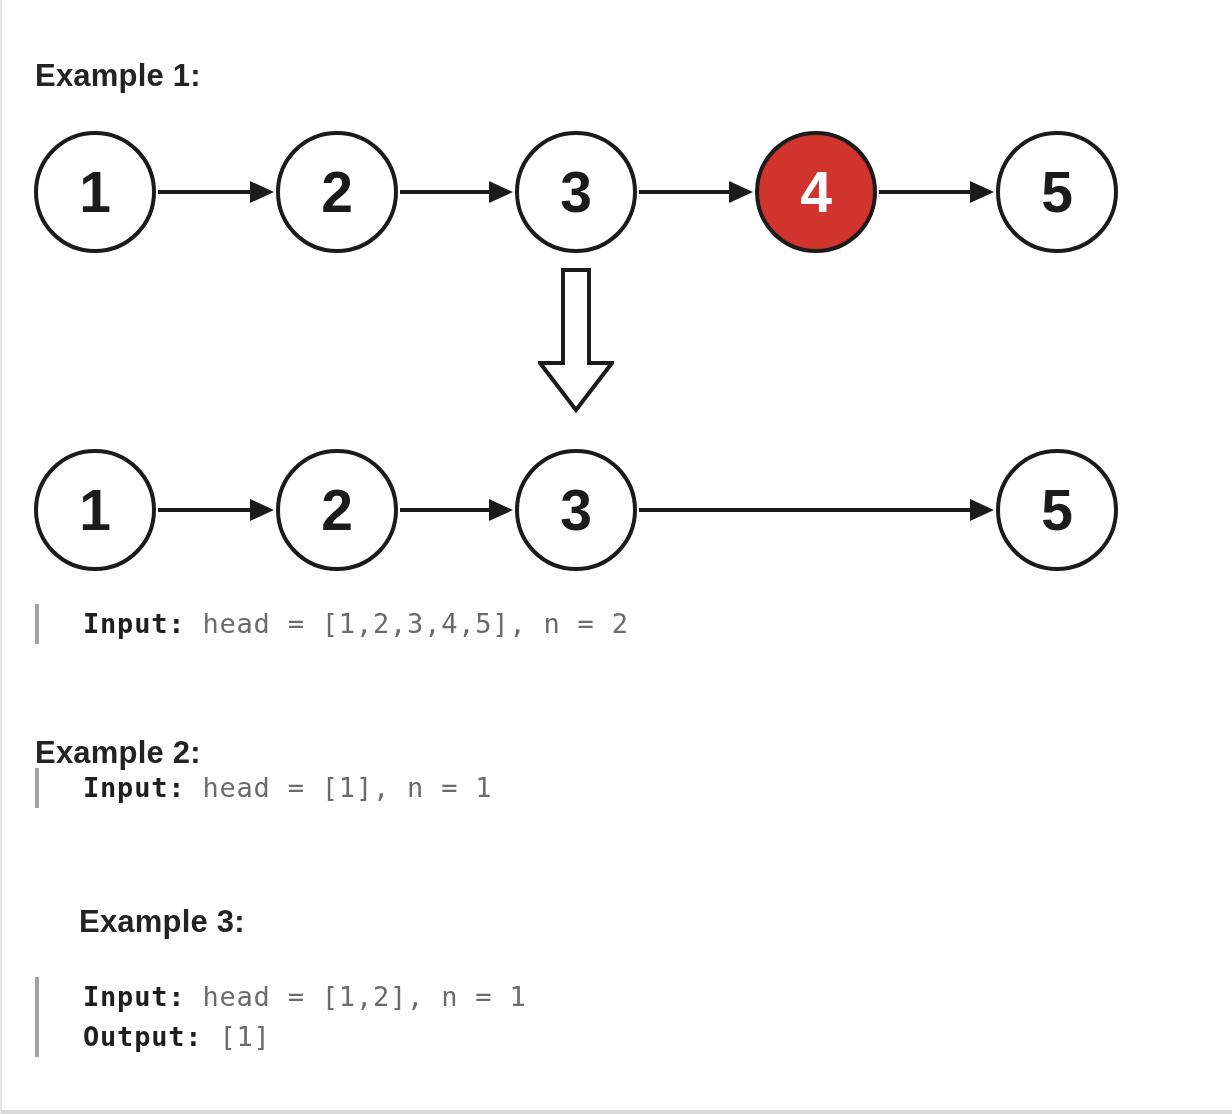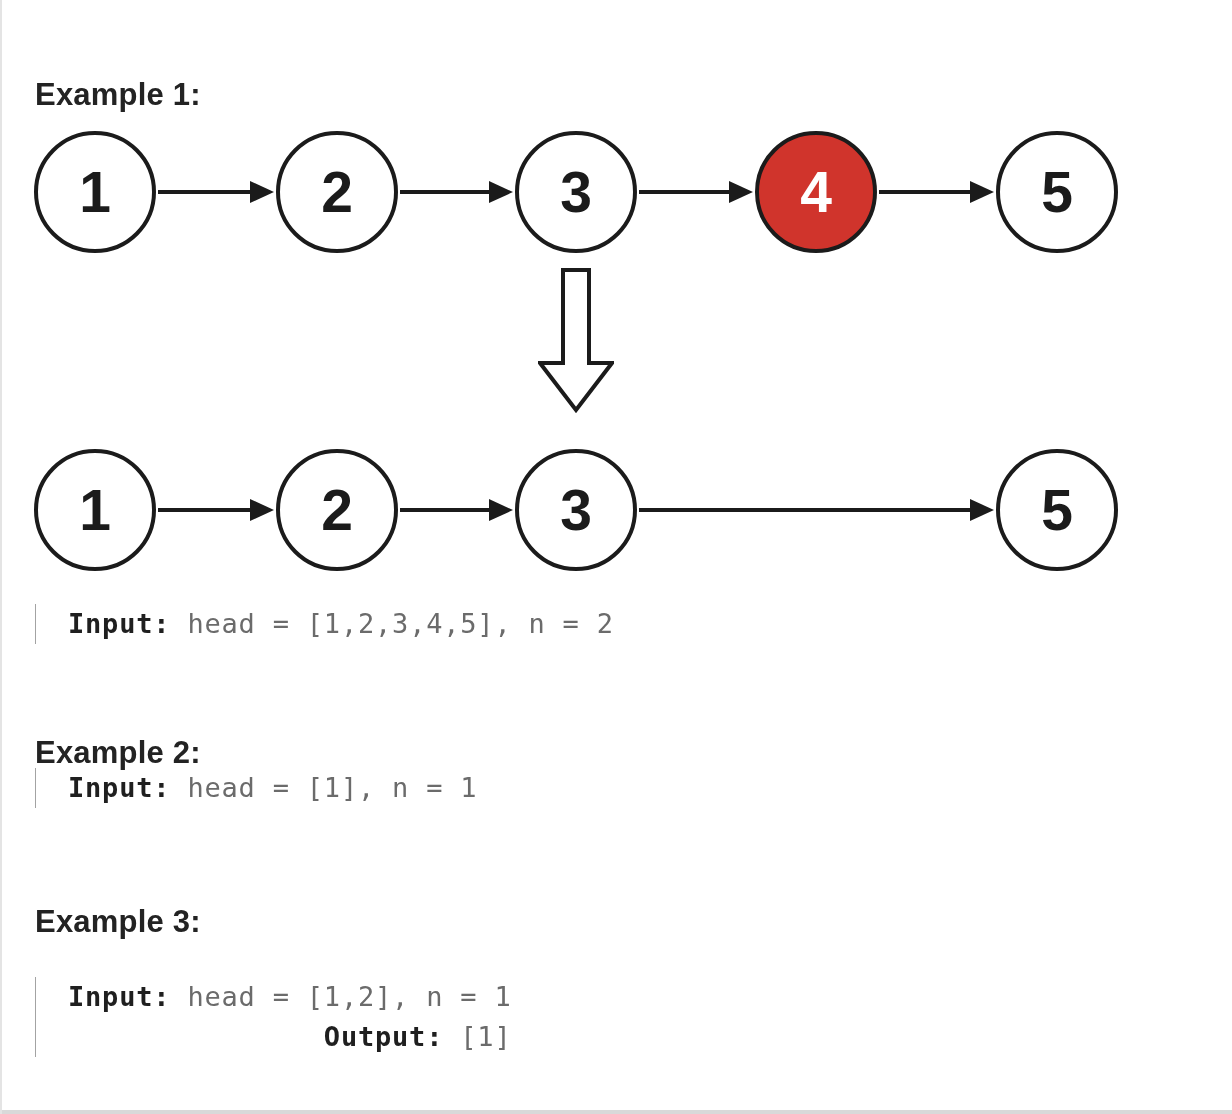--- a/index.html
+++ b/index.html
@@ -60,7 +60,7 @@
 
 <div class="page">
 
-  <div class="example-heading" style="top:60px;margin-top:19px;">Example 1:</div>
+  <div class="example-heading" style="top:60px;">Example 1:</div>
 
   <div>
     <div class="node" style="left:32px;top:131px;">

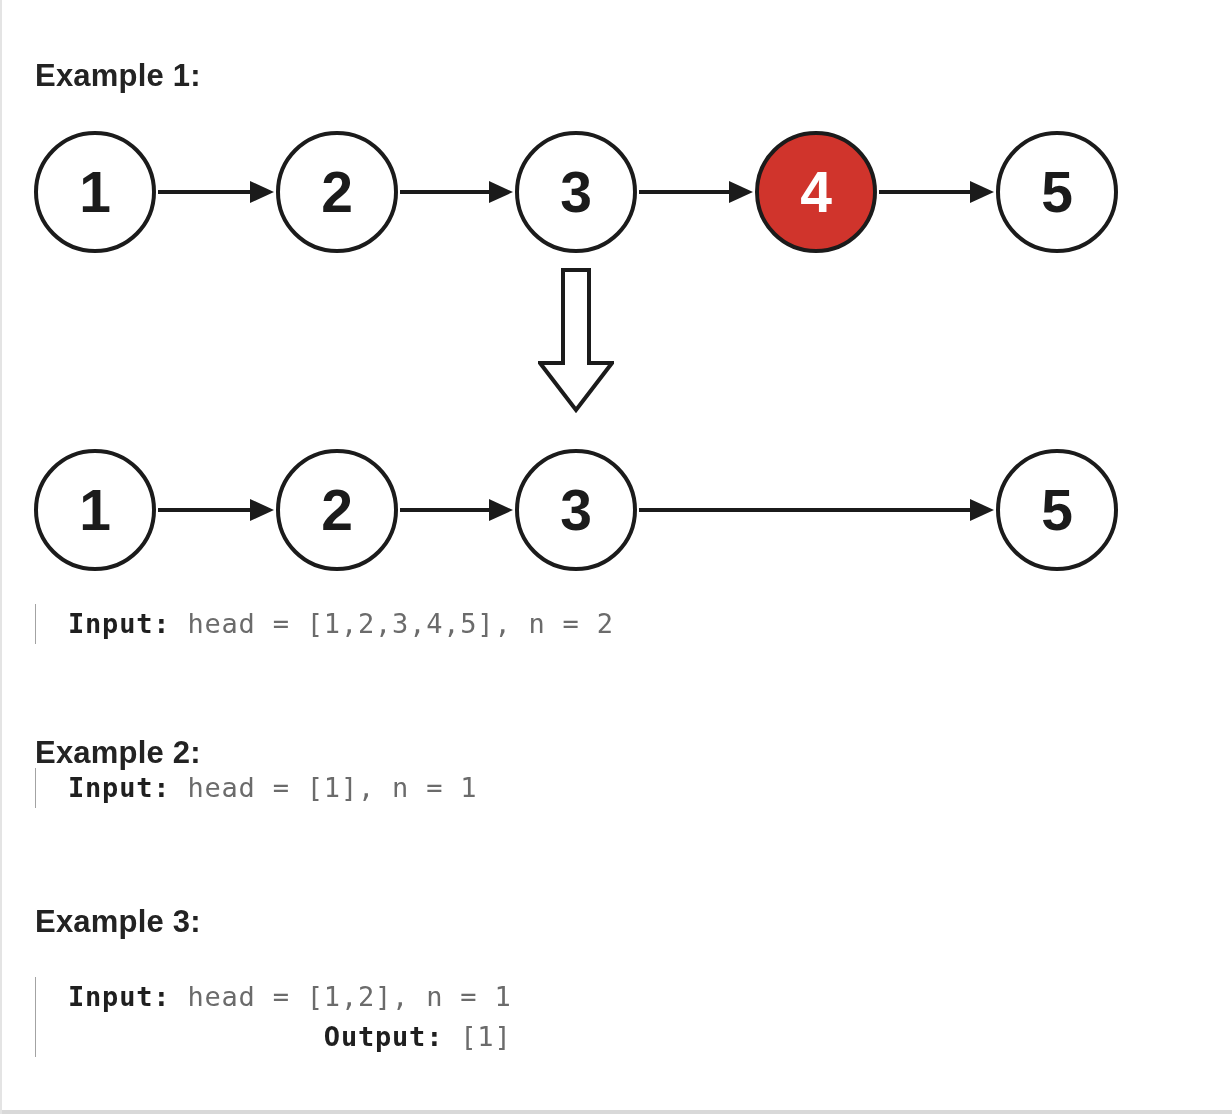--- a/index.html
+++ b/index.html
@@ -47,8 +47,8 @@
   
   .codeblock{
     position:absolute;left:33px;
-    border-left:1px solid #a3a3a3;
-    padding:0 0 0 32px;
+    border-left:4px solid #a3a3a3;
+    padding:0 0 0 44px;
     font-family:"DejaVu Sans Mono","Liberation Mono",monospace;
     font-size:27px;line-height:40px;letter-spacing:0.8px;
     color:#6b6b6b;white-space:nowrap;

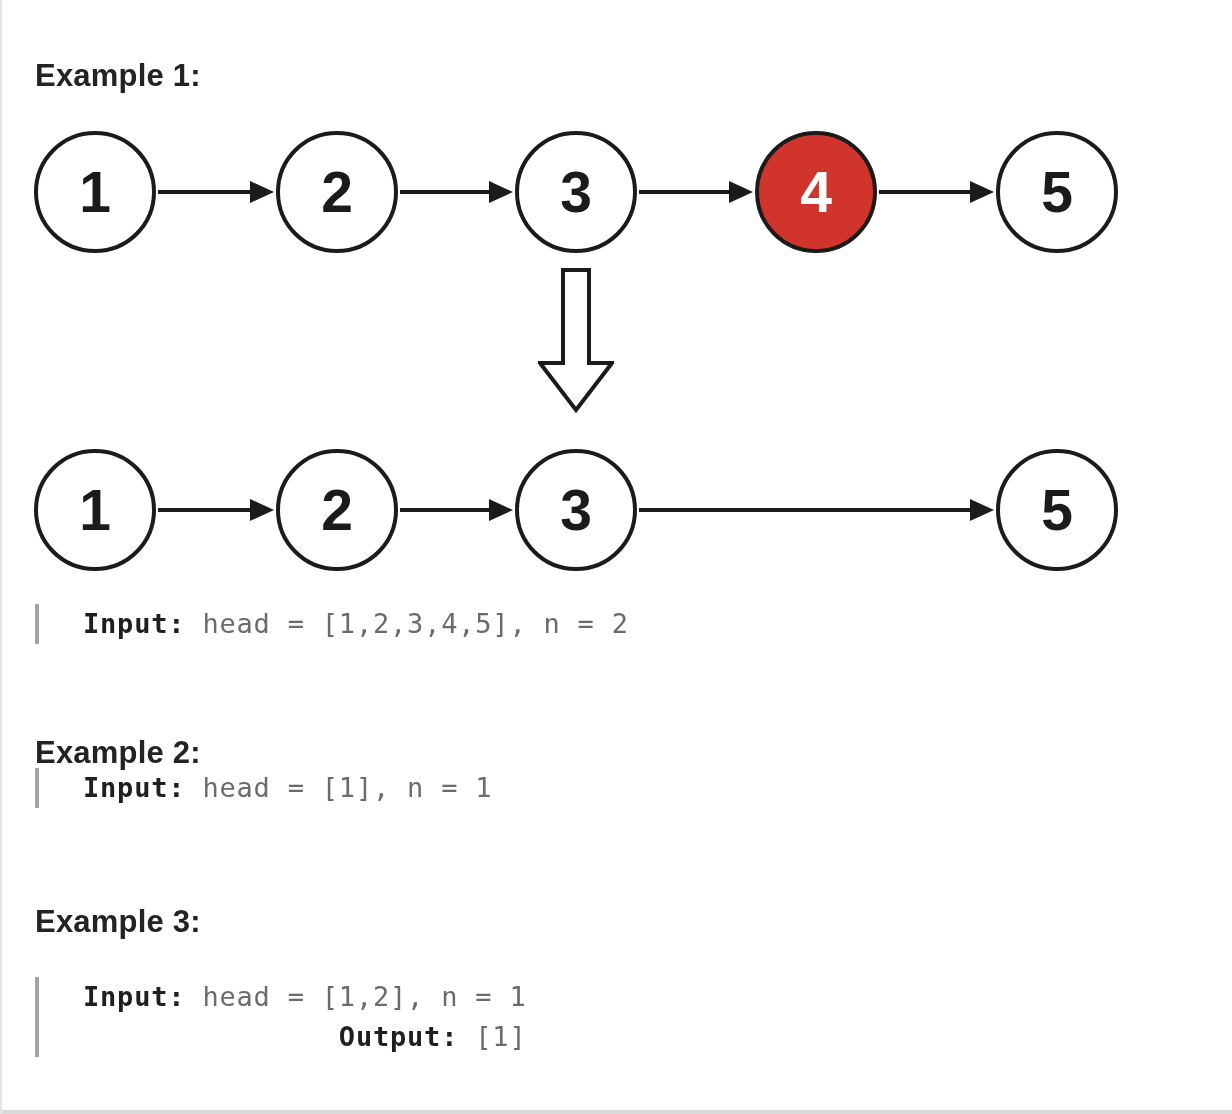--- a/index.html
+++ b/index.html
@@ -117,7 +117,7 @@
       <span>head = [1], n = 1</span></div>
   </div>
 
-  <div class="example-heading" style="top:906px;">Example 3:</div>
+  <div class="example-heading" style="top:906px;margin-left:44px;">Example 3:</div>
   <div class="codeblock" style="top:977px;text-align:right;">
     <div><span class="label">Input:</span>
       <span>head = [1,2], n = 1</span></div>

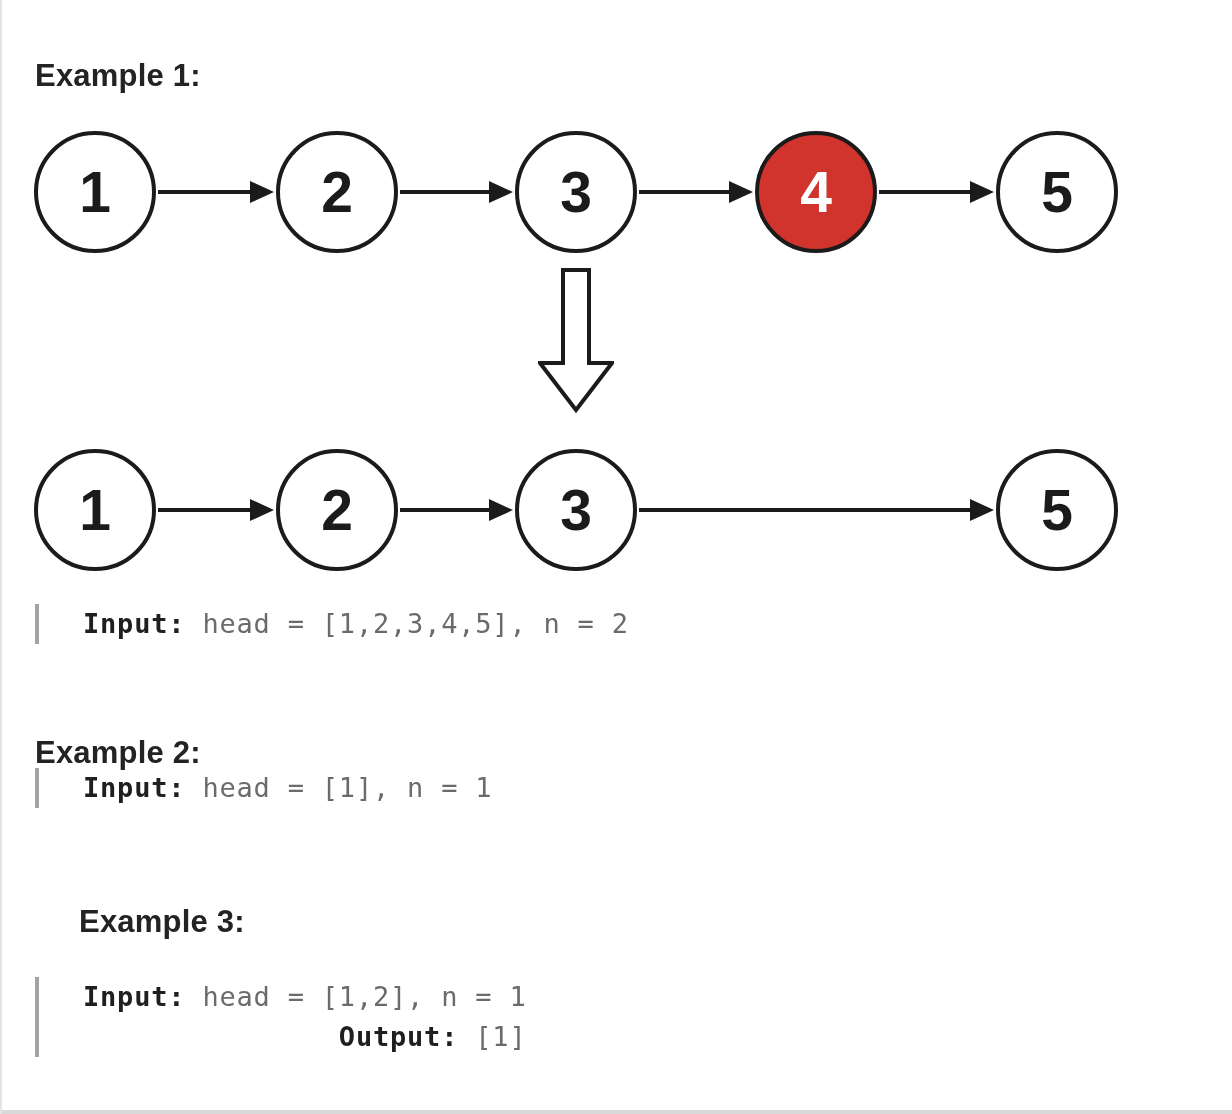--- a/index.html
+++ b/index.html
@@ -118,7 +118,7 @@
   </div>
 
   <div class="example-heading" style="top:906px;margin-left:44px;">Example 3:</div>
-  <div class="codeblock" style="top:977px;text-align:right;">
+  <div class="codeblock" style="top:977px;">
     <div><span class="label">Input:</span>
       <span>head = [1,2], n = 1</span></div>
     <div><span class="label">Output:</span>

